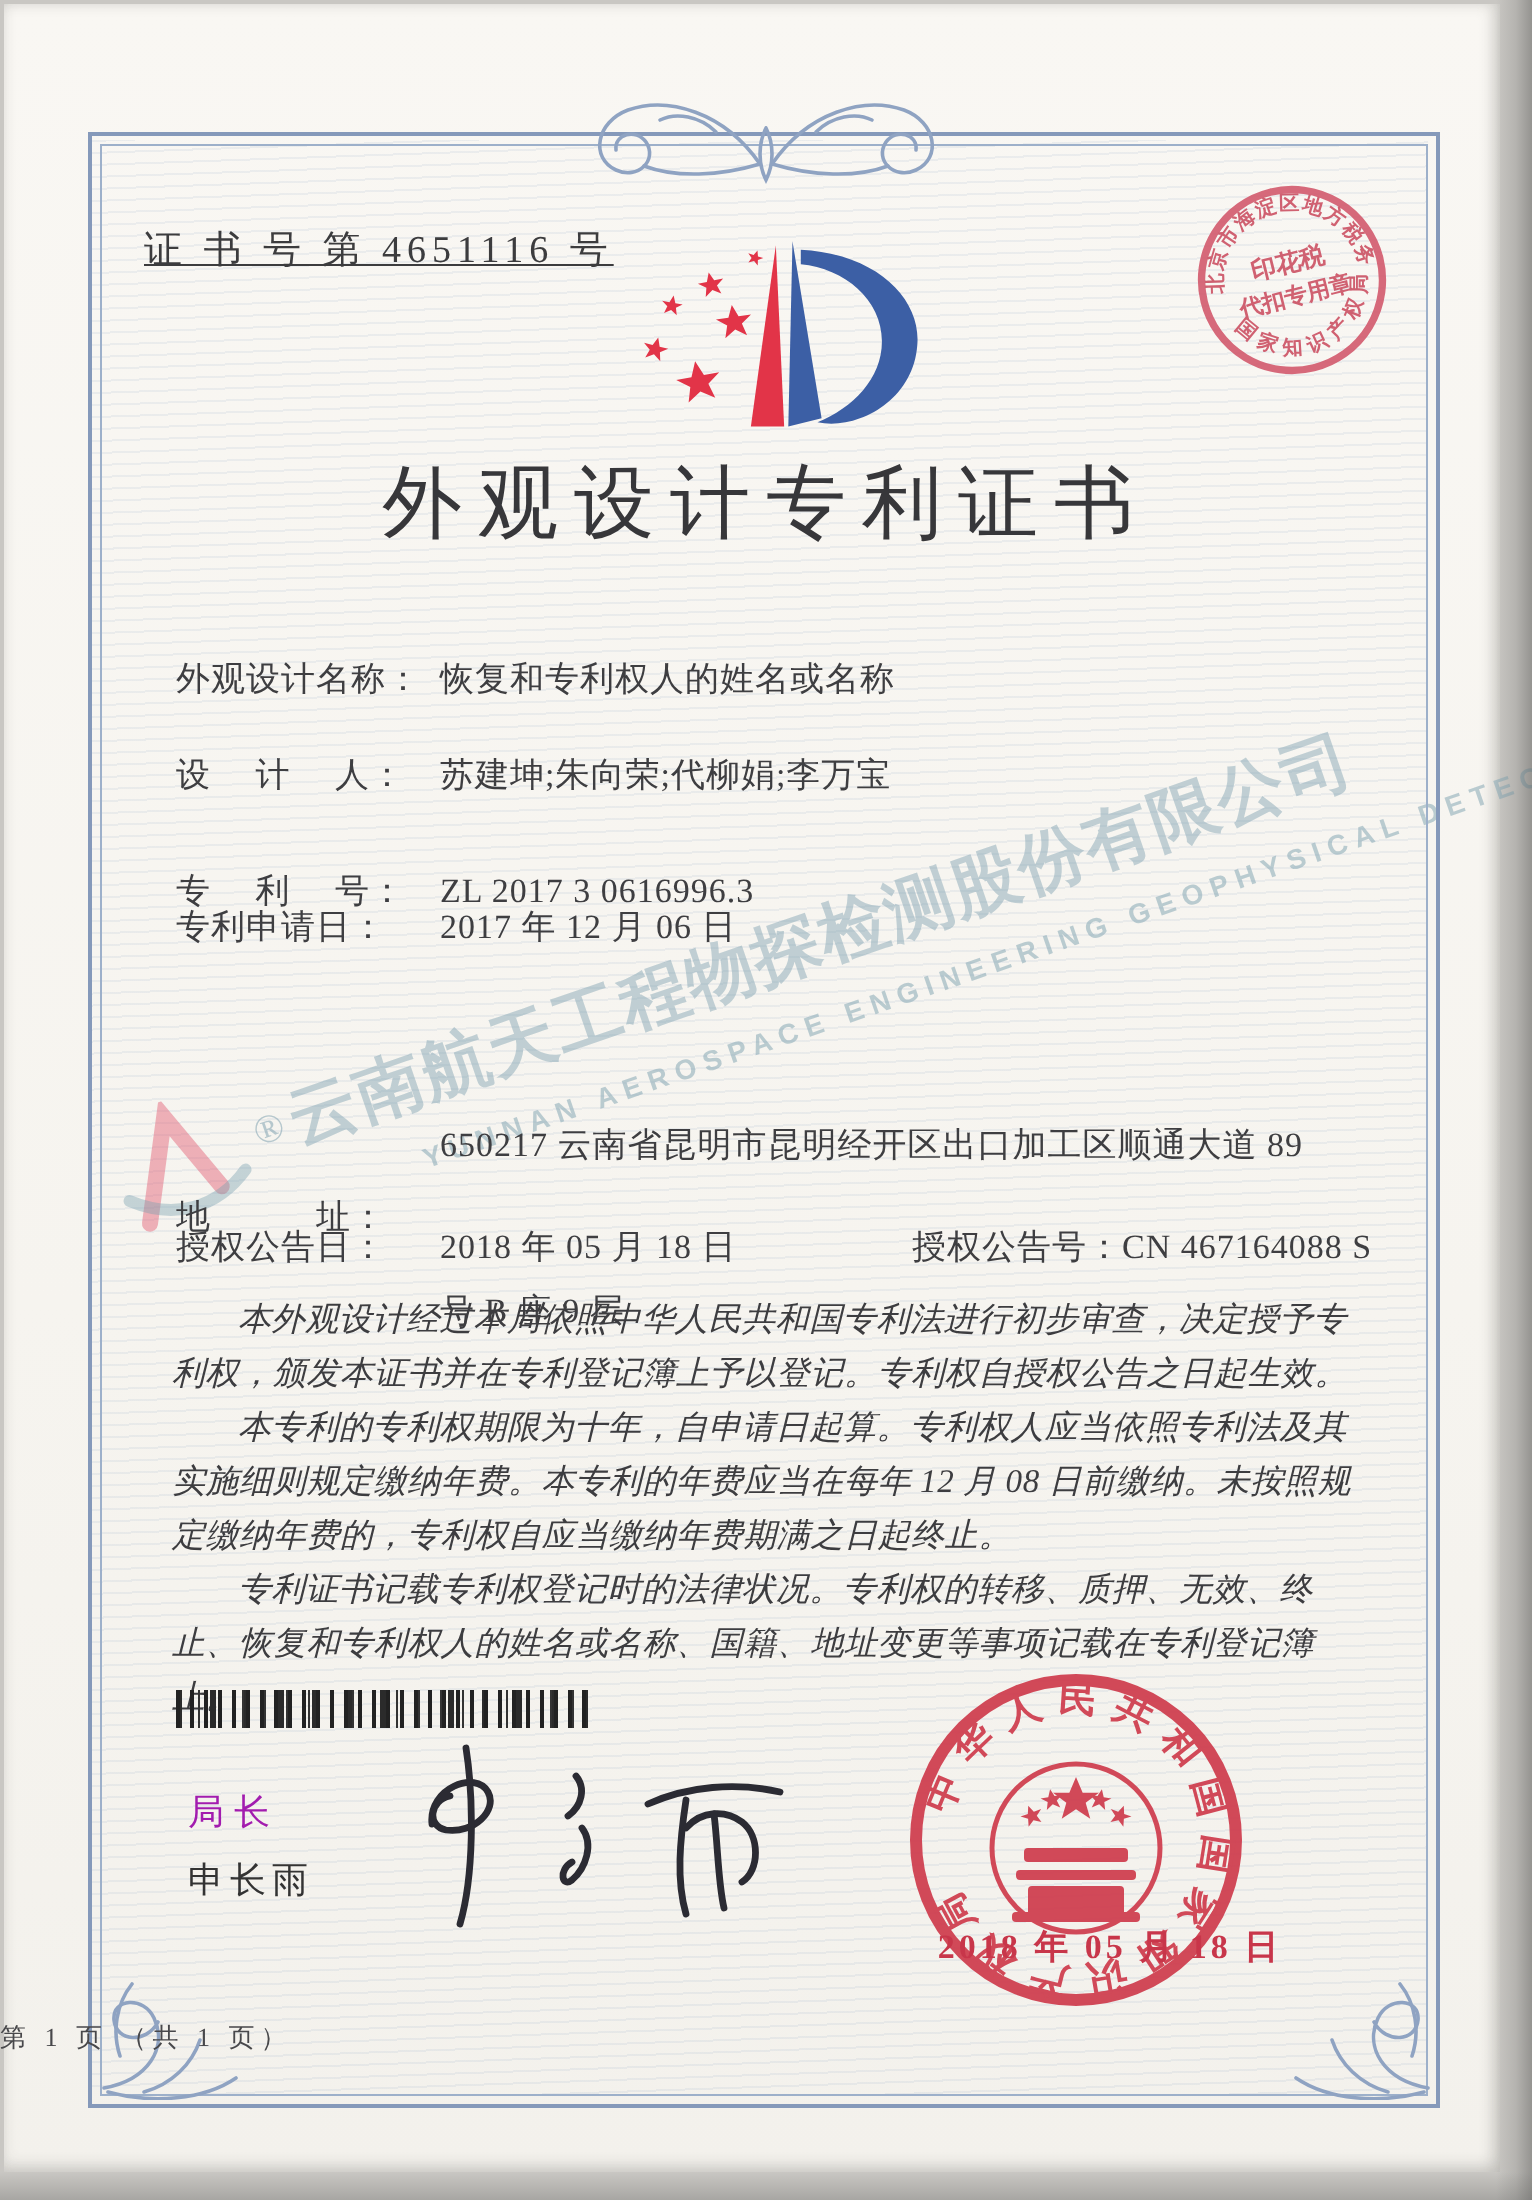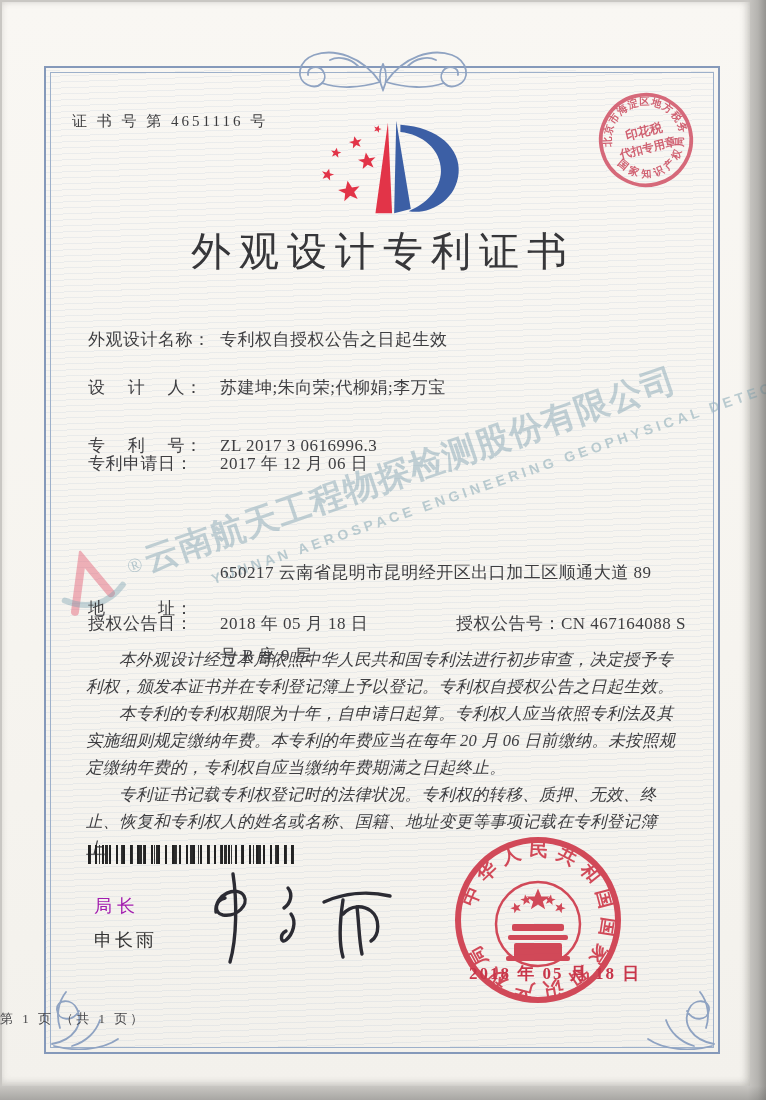--- a/index.html
+++ b/index.html
@@ -12,7 +12,7 @@
     background:repeating-linear-gradient(178deg,rgba(140,165,195,.13) 0 1px,transparent 1px 6px);}
   .frame-outer{position:absolute;left:44px;top:66px;width:672px;height:984px;border:2px solid #8599ba;z-index:2;}
   .frame-inner{position:absolute;inset:4px;border:1px solid #9db0ca;}
-  .cert-no{position:absolute;left:72px;top:112px;font-size:15px;letter-spacing:3px;color:#3c3c3e;z-index:3;}
+  .cert-no{position:absolute;left:72px;top:112px;font-size:19px;letter-spacing:3px;color:#3c3c3e;z-index:3;text-decoration:underline;}
   .logo{position:absolute;left:312px;top:106px;width:156px;height:124px;z-index:3;}
   .tax-stamp{position:absolute;left:586px;top:80px;width:120px;height:120px;transform:rotate(-14deg);opacity:.88;z-index:4;}
   .title{position:absolute;left:0;right:0;top:224px;text-align:center;font-size:40px;font-weight:400;

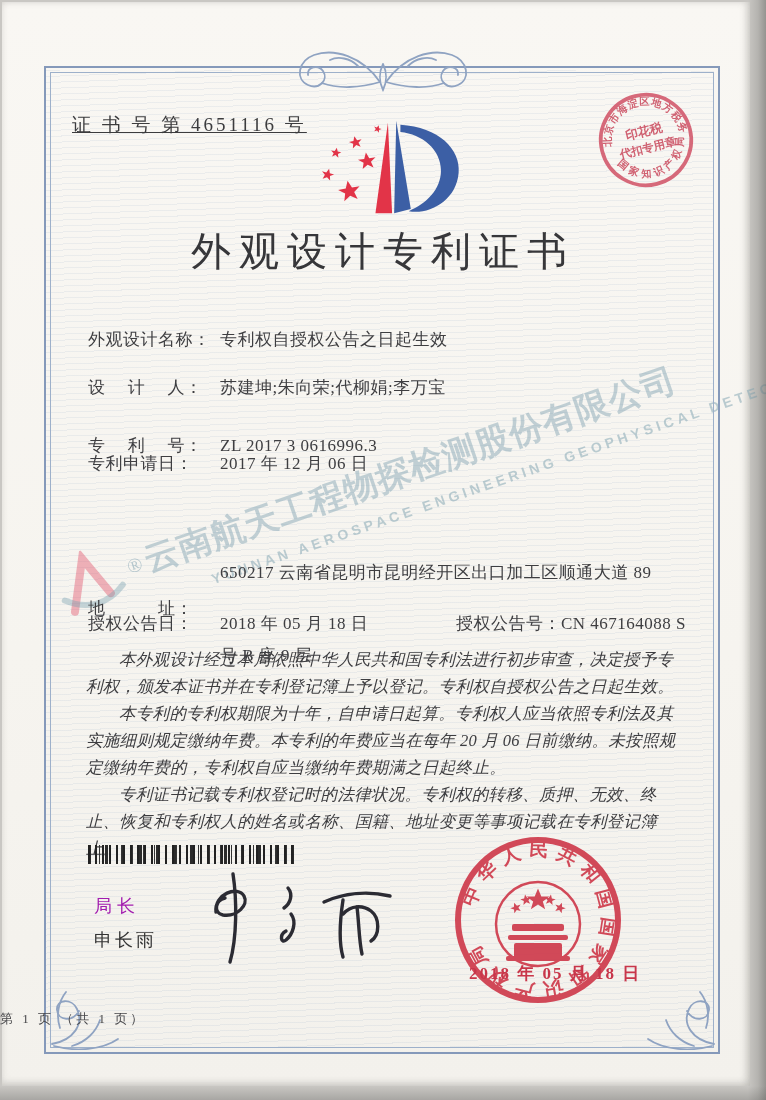--- a/index.html
+++ b/index.html
@@ -143,7 +143,7 @@
   <div class="title">外观设计专利证书</div>
 
   <div class="frow" style="top:328px;">
-    <span class="flabel">外观设计名称：</span><span>专利权自授权公告之日起生效</span>
+    <span class="flabel">外观设计名称：</span><span>恢复和专利权人的姓名或名称</span>
   </div>
   <div class="frow" style="top:376px;">
     <span class="flabel">设　 计 　人：</span><span>苏建坤;朱向荣;代柳娟;李万宝</span>

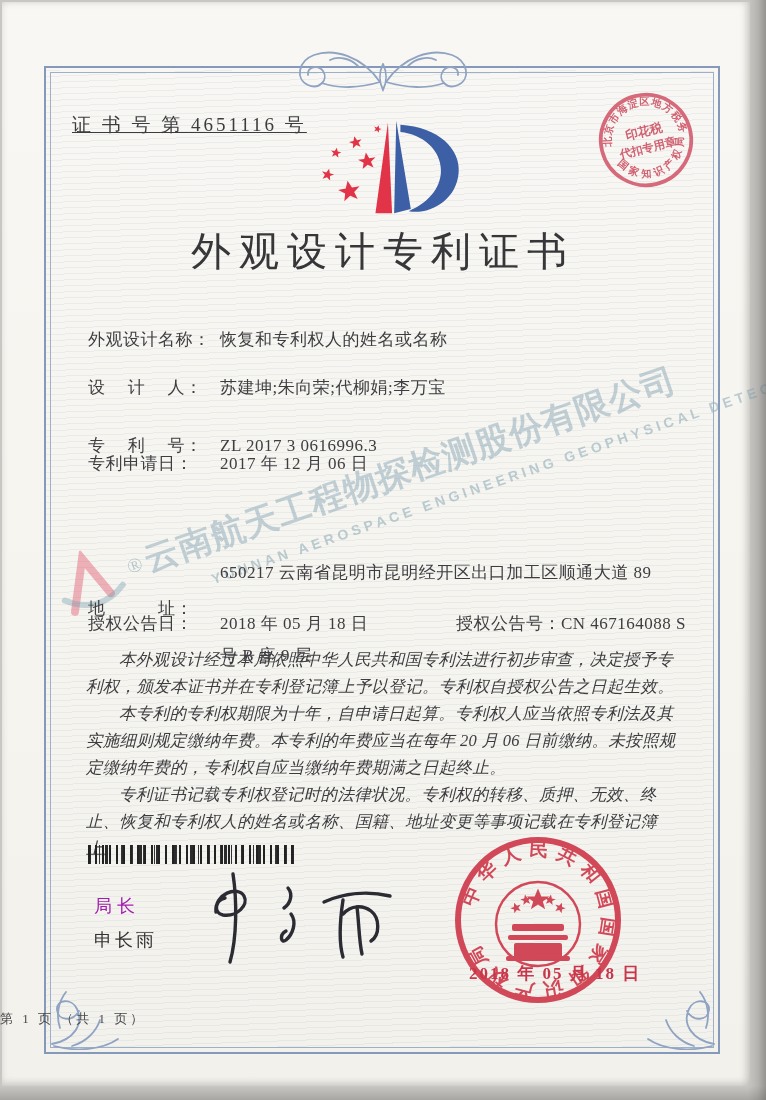--- a/index.html
+++ b/index.html
@@ -165,7 +165,7 @@
 
   <div class="paras">
     <p>本外观设计经过本局依照中华人民共和国专利法进行初步审查，决定授予专利权，颁发本证书并在专利登记簿上予以登记。专利权自授权公告之日起生效。</p>
-    <p>本专利的专利权期限为十年，自申请日起算。专利权人应当依照专利法及其实施细则规定缴纳年费。本专利的年费应当在每年 20 月 06 日前缴纳。未按照规定缴纳年费的，专利权自应当缴纳年费期满之日起终止。</p>
+    <p>本专利的专利权期限为十年，自申请日起算。专利权人应当依照专利法及其实施细则规定缴纳年费。本专利的年费应当在每年 12 月 08 日前缴纳。未按照规定缴纳年费的，专利权自应当缴纳年费期满之日起终止。</p>
     <p>专利证书记载专利权登记时的法律状况。专利权的转移、质押、无效、终止、恢复和专利权人的姓名或名称、国籍、地址变更等事项记载在专利登记簿上。</p>
   </div>
 

